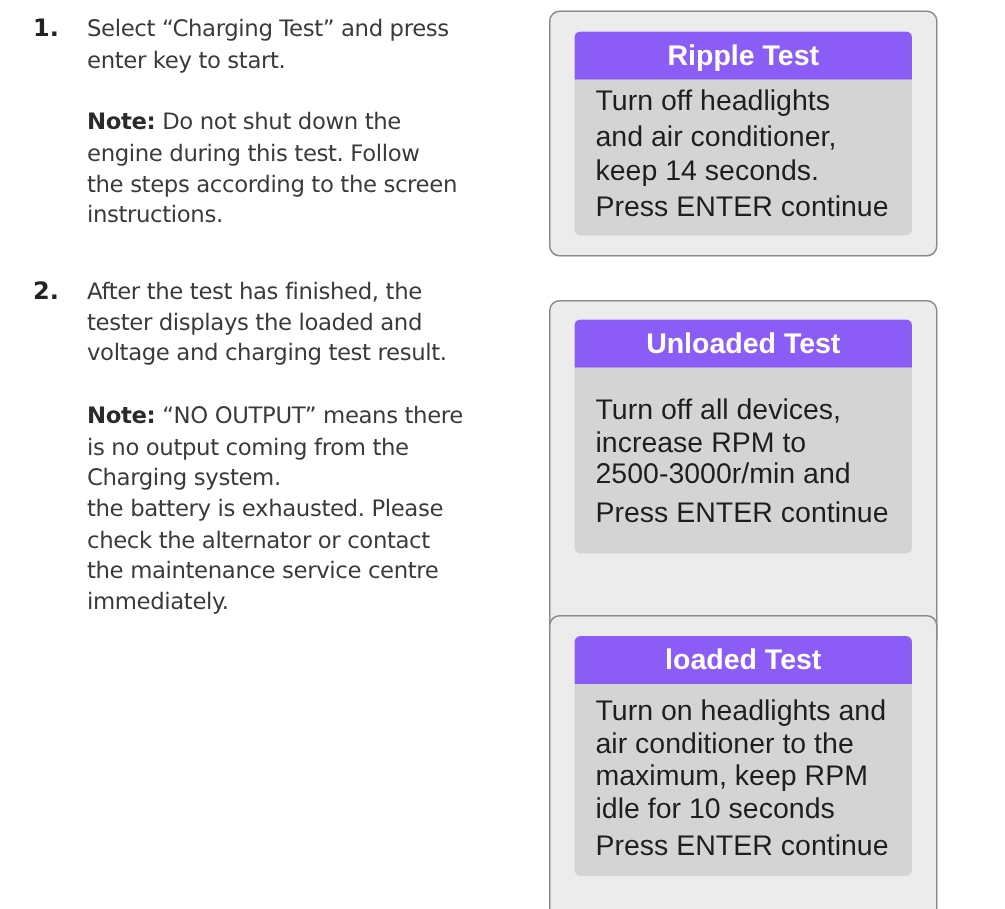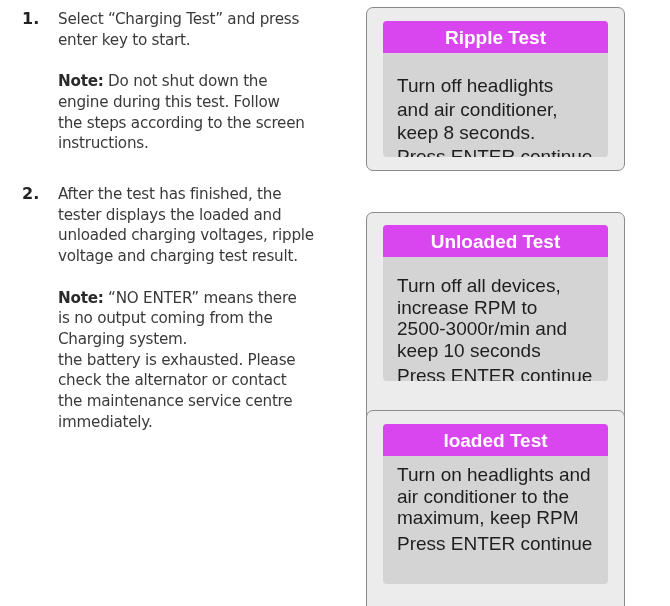--- a/index.html
+++ b/index.html
@@ -12,7 +12,7 @@
   .bold { font-weight:bold; color:#2a2a2a; }
   .device { position:absolute; left:366px; width:259px; background:#ececec; border:1.5px solid #8a8a8a; border-radius:7px; box-sizing:border-box; }
   .screen { position:absolute; left:16px; right:16px; background:#d4d4d4; border-radius:4px; overflow:hidden; }
-  .screen-title { background:#d946ef; color:#fff; font-family:"Liberation Sans", sans-serif; font-weight:bold; font-size:19px; text-align:center; height:32px; line-height:33px; }
+  .screen-title { background:#8b5cf6; color:#fff; font-family:"Liberation Sans", sans-serif; font-weight:bold; font-size:19px; text-align:center; height:32px; line-height:33px; }
   .screen-body { padding:4px 14px 0 14px; font-family:"Liberation Sans", sans-serif; font-size:19px; line-height:23.5px; color:#1e1e1e; }
   .screen-line { white-space:nowrap; }
   .screen-enter { margin-top:2px; white-space:nowrap; }

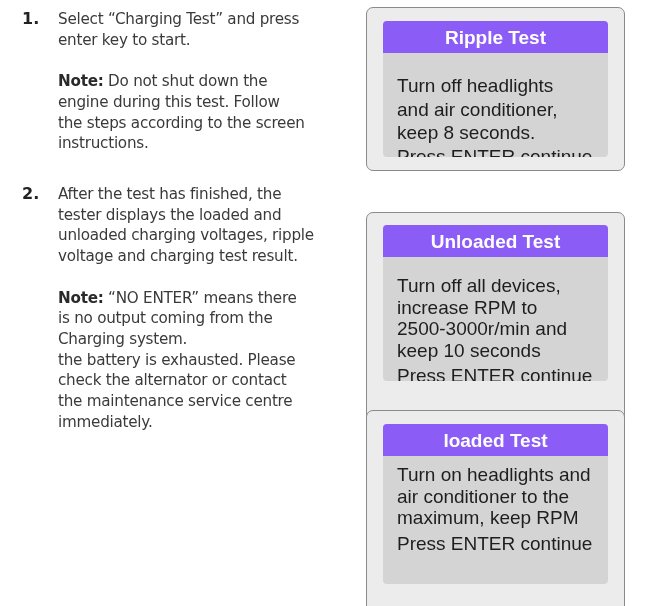--- a/index.html
+++ b/index.html
@@ -62,7 +62,7 @@
 <div class="device" style="top:7px; height:164px;">
   <div class="screen" style="top:13px; height:136px;">
     <div class="screen-title">Ripple Test</div>
-    <div class="screen-body" style="padding-top:21px;">
+    <div class="screen-body" style="padding-top:3px;">
       <div class="screen-line">Turn off headlights</div>
       <div class="screen-line">and air conditioner,</div>
       <div class="screen-line">keep 8 seconds.</div>

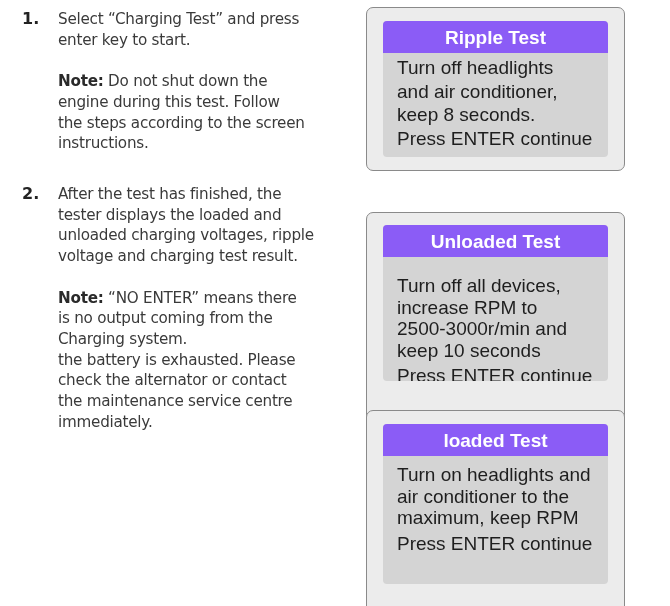--- a/index.html
+++ b/index.html
@@ -65,7 +65,7 @@
     <div class="screen-body" style="padding-top:3px;">
       <div class="screen-line">Turn off headlights</div>
       <div class="screen-line">and air conditioner,</div>
-      <div class="screen-line">keep 8 seconds.</div>
+      <div class="screen-line">keep 14 seconds.</div>
       <div class="screen-line">Press ENTER continue</div>
     </div>
   </div>

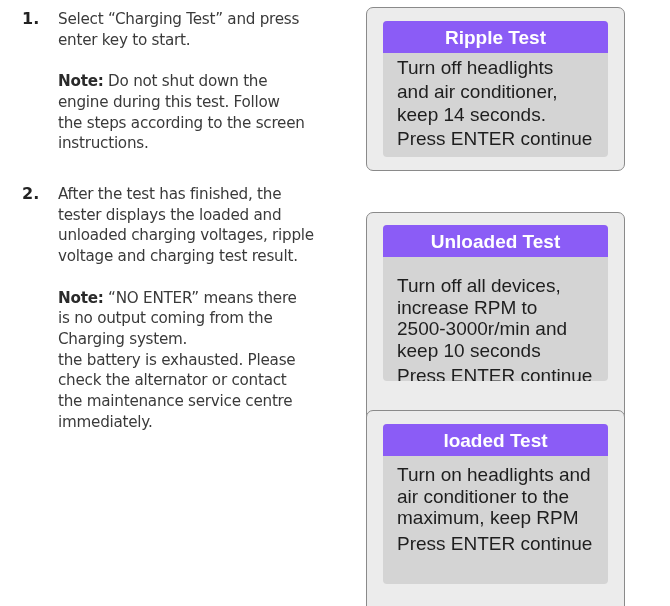--- a/index.html
+++ b/index.html
@@ -43,7 +43,6 @@
     <div class="para">
       <div>After the test has finished, the</div>
       <div>tester displays the loaded and</div>
-      <div>unloaded charging voltages, ripple</div>
       <div>voltage and charging test result.</div>
     </div>
     <div class="gap"></div>

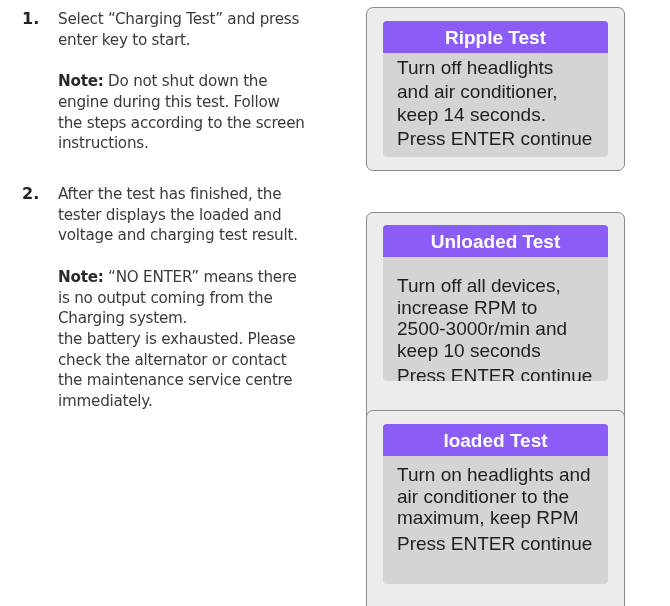--- a/index.html
+++ b/index.html
@@ -70,7 +70,7 @@
   </div>
 </div>
 
-<div class="device" style="top:212px; height:233px;">
+<div class="device" style="top:200px; height:233px;">
   <div class="screen" style="top:12px; height:156px;">
     <div class="screen-title">Unloaded Test</div>
     <div class="screen-body" style="padding-top:18px; line-height:21.5px;">

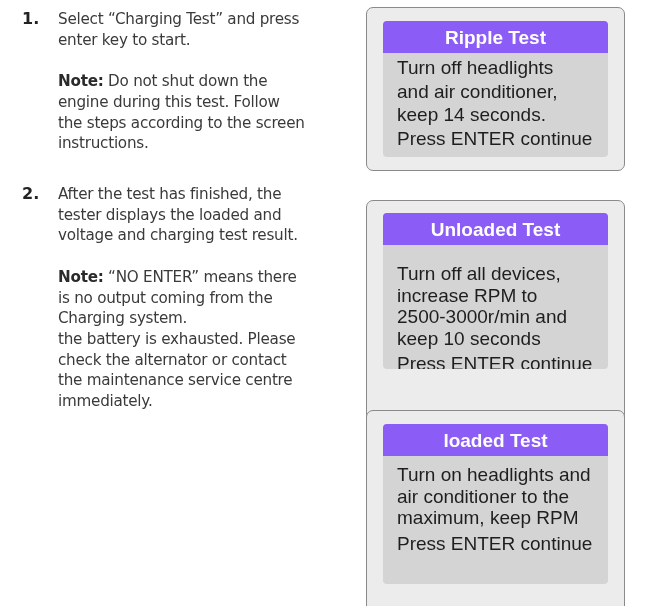--- a/index.html
+++ b/index.html
@@ -47,7 +47,7 @@
     </div>
     <div class="gap"></div>
     <div class="para">
-      <div><span class="bold">Note:</span><span> “NO ENTER” means there</span></div>
+      <div><span class="bold">Note:</span><span> “NO OUTPUT” means there</span></div>
       <div>is no output coming from the</div>
       <div>Charging system.</div>
       <div>the battery is exhausted. Please</div>

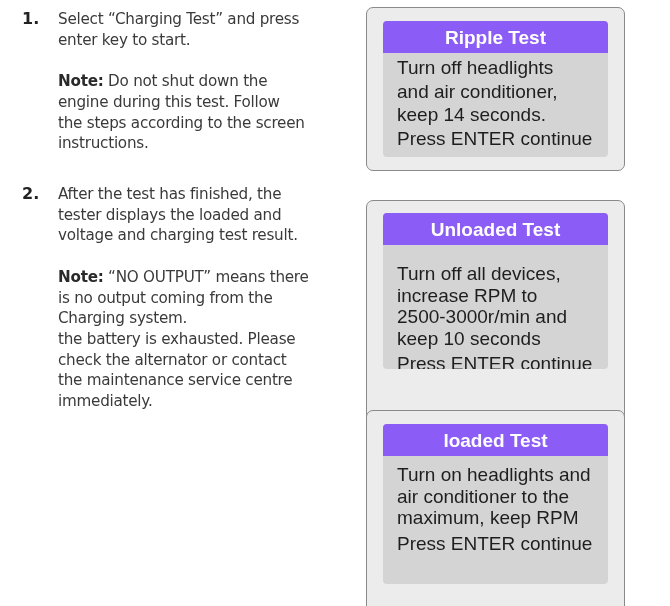--- a/index.html
+++ b/index.html
@@ -77,7 +77,6 @@
       <div class="screen-line">Turn off all devices,</div>
       <div class="screen-line">increase RPM to</div>
       <div class="screen-line">2500-3000r/min and</div>
-      <div class="screen-line">keep 10 seconds</div>
       <div class="screen-enter" style="margin-top:4px;">Press ENTER continue</div>
     </div>
   </div>

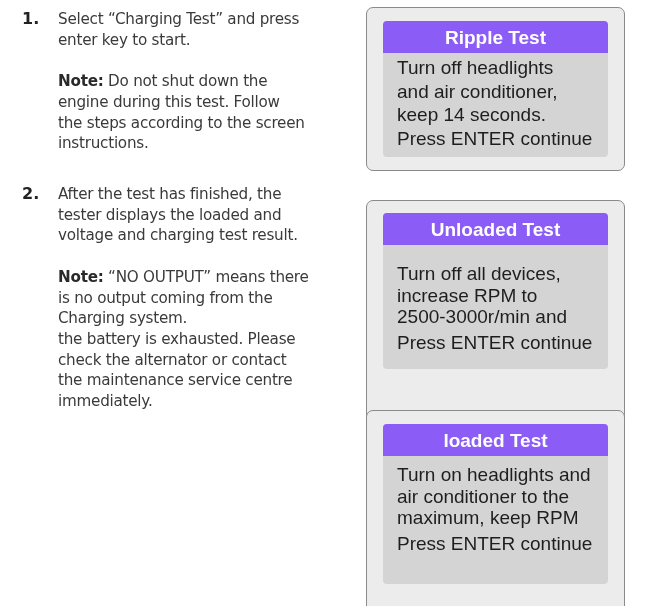--- a/index.html
+++ b/index.html
@@ -89,6 +89,7 @@
       <div class="screen-line">Turn on headlights and</div>
       <div class="screen-line">air conditioner to the</div>
       <div class="screen-line">maximum, keep RPM</div>
+      <div class="screen-line">idle for 10 seconds</div>
       <div class="screen-enter" style="margin-top:4px;">Press ENTER continue</div>
     </div>
   </div>

